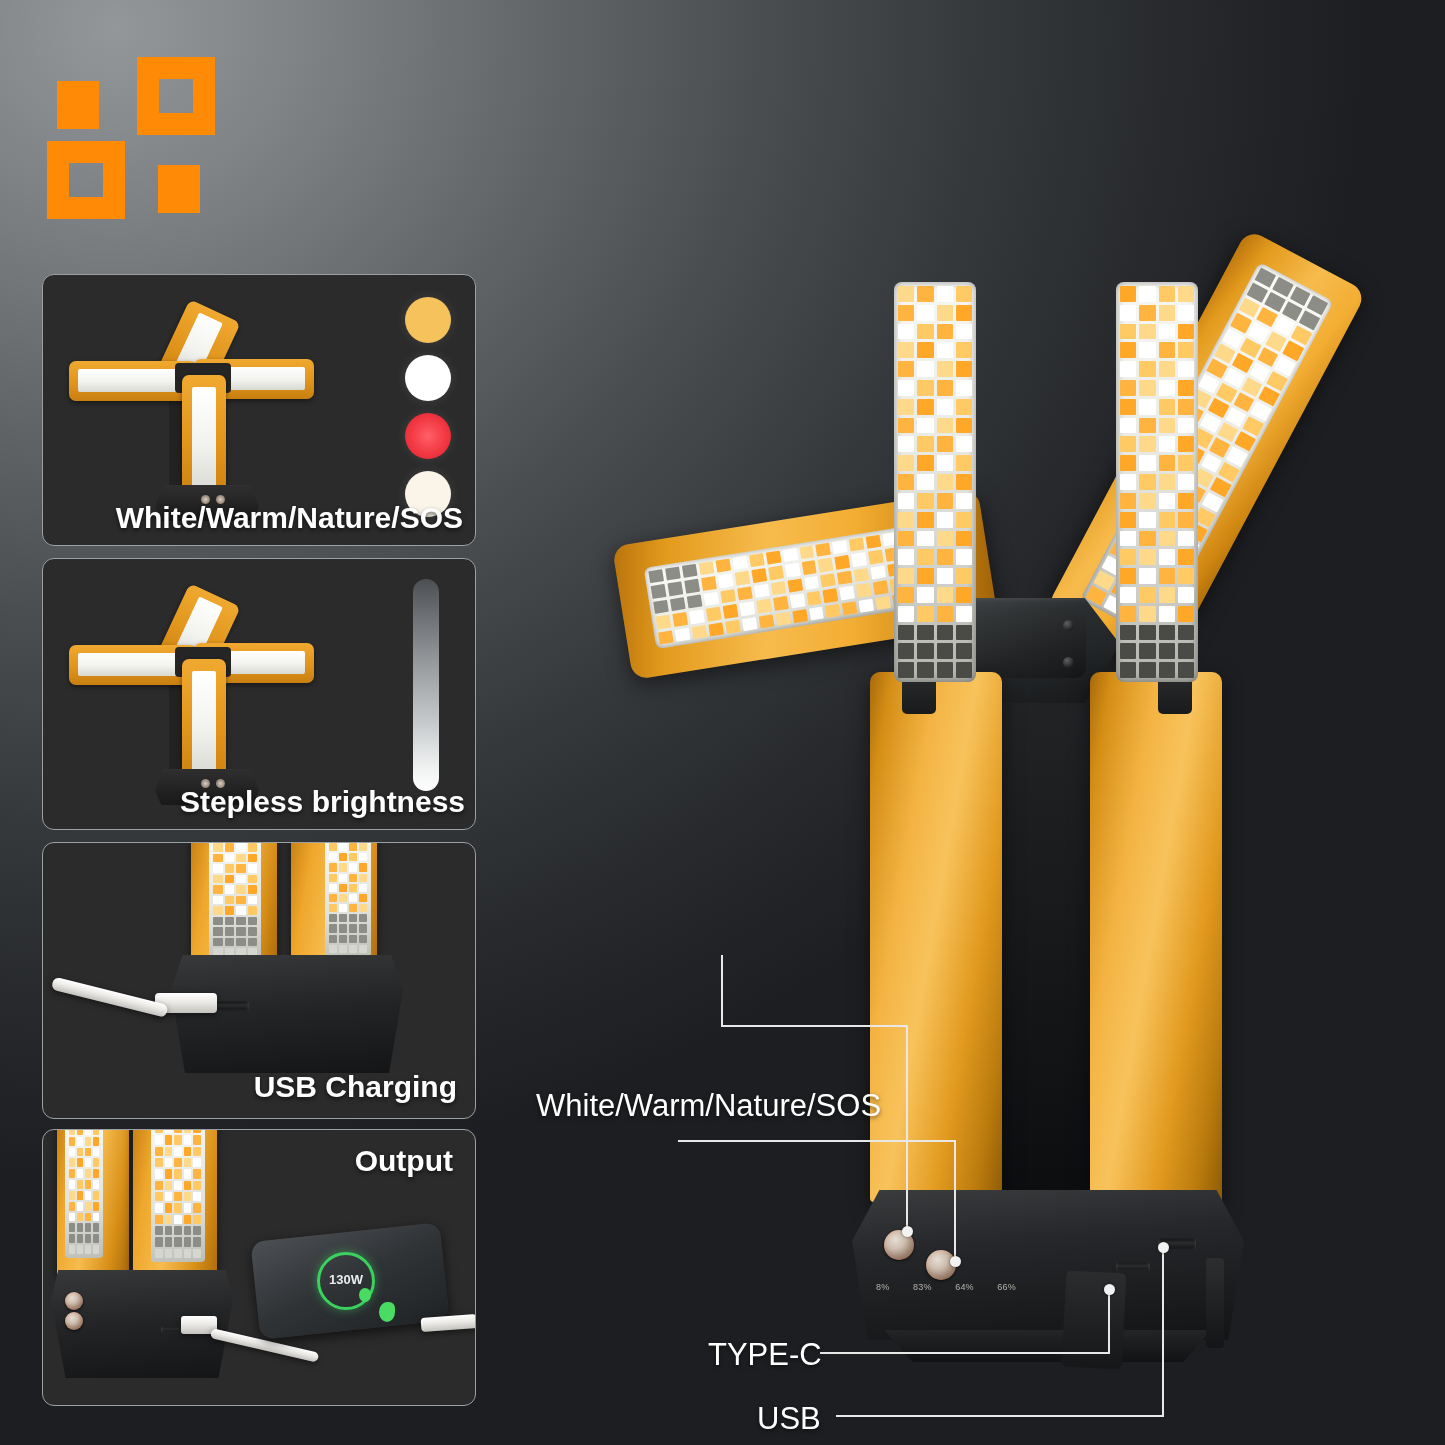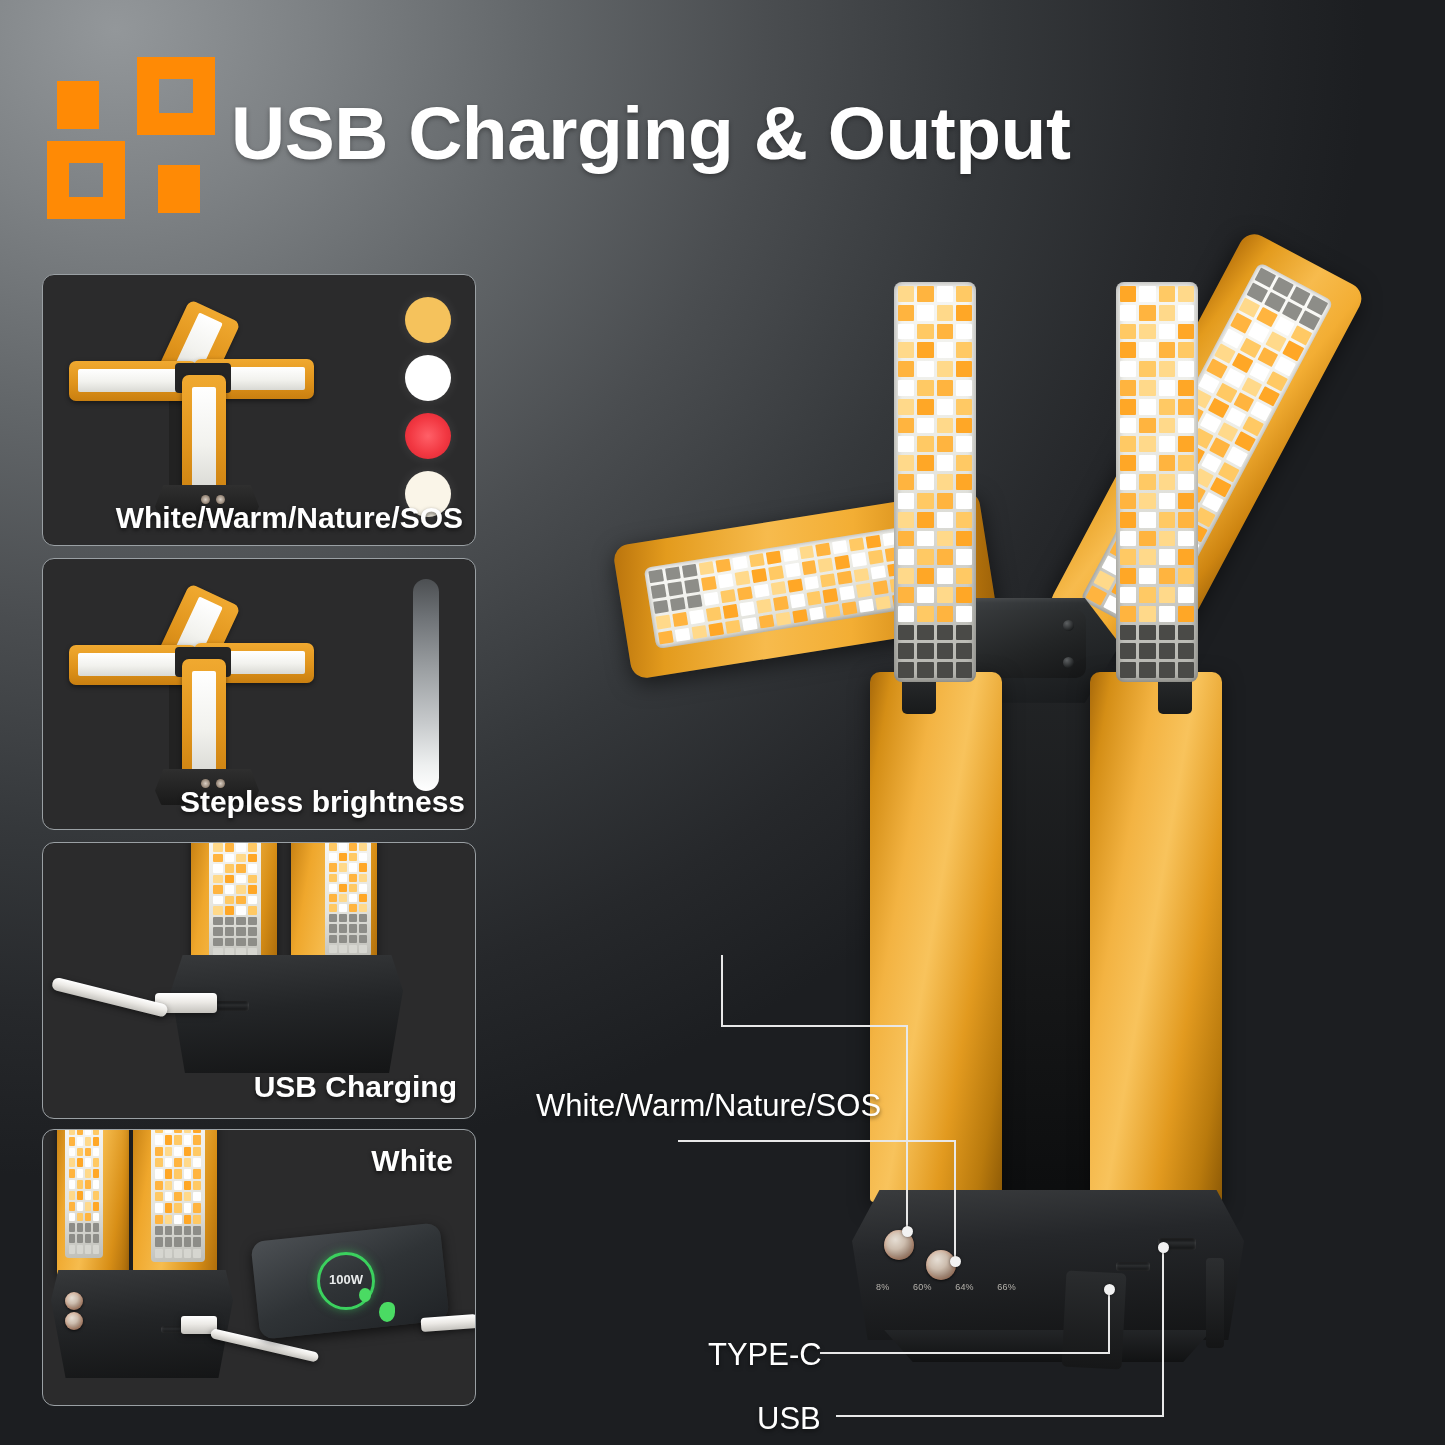--- a/index.html
+++ b/index.html
@@ -277,7 +277,6 @@
       <i class="lg-bl"></i>
       <i class="lg-br"></i>
     </div>
-    <div id="header-title">USB Charging &amp; Output</div>
   </div>
 
   <div class="panel" id="panel-0">

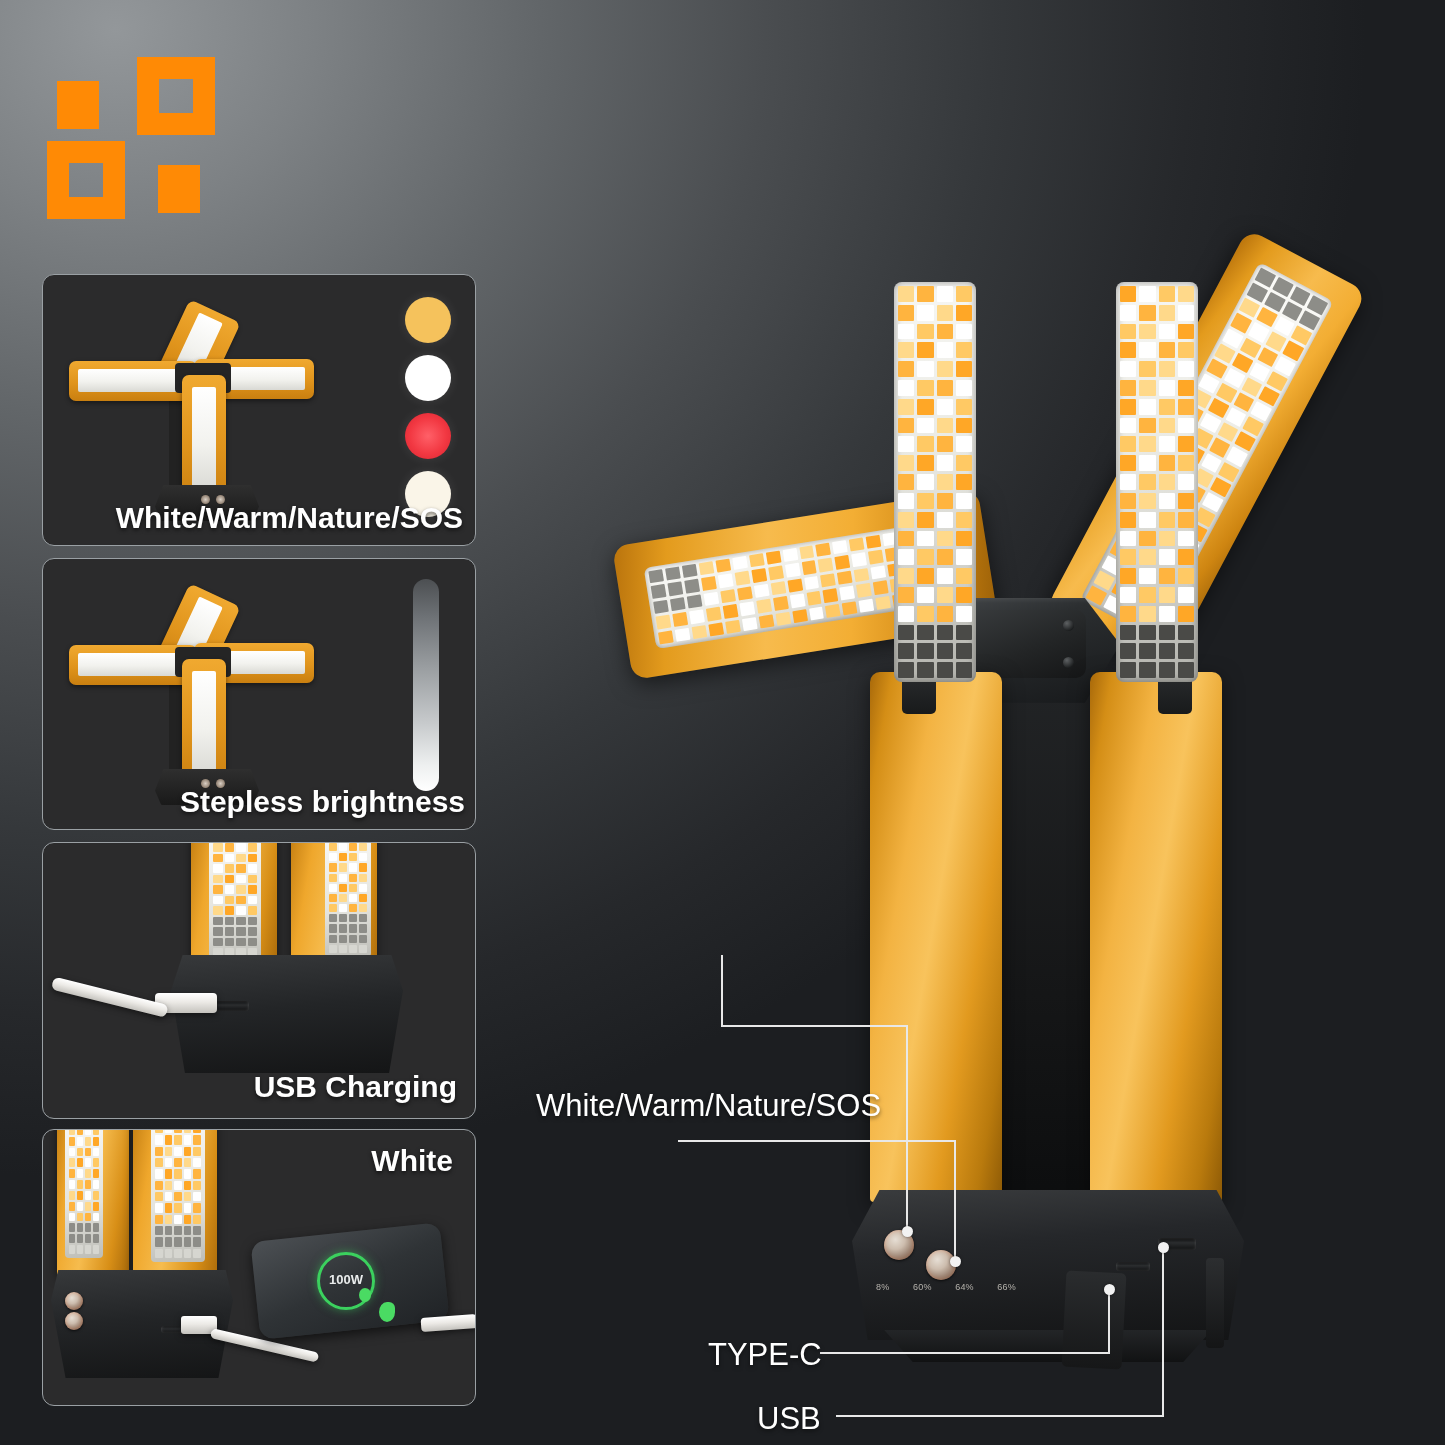--- a/index.html
+++ b/index.html
@@ -579,7 +579,7 @@
       <div class="phone-leaf" style="left:336px;top:172px;width:16px;height:20px;"></div>
       <div class="cable" style="left:378px;top:186px;width:56px;height:14px;border-radius:4px;transform:rotate(-4deg);"></div>
     </div>
-    <div class="panel-caption" id="cap-3">White</div>
+    <div class="panel-caption" id="cap-3">Output</div>
   </div>
 
   <div id="product">

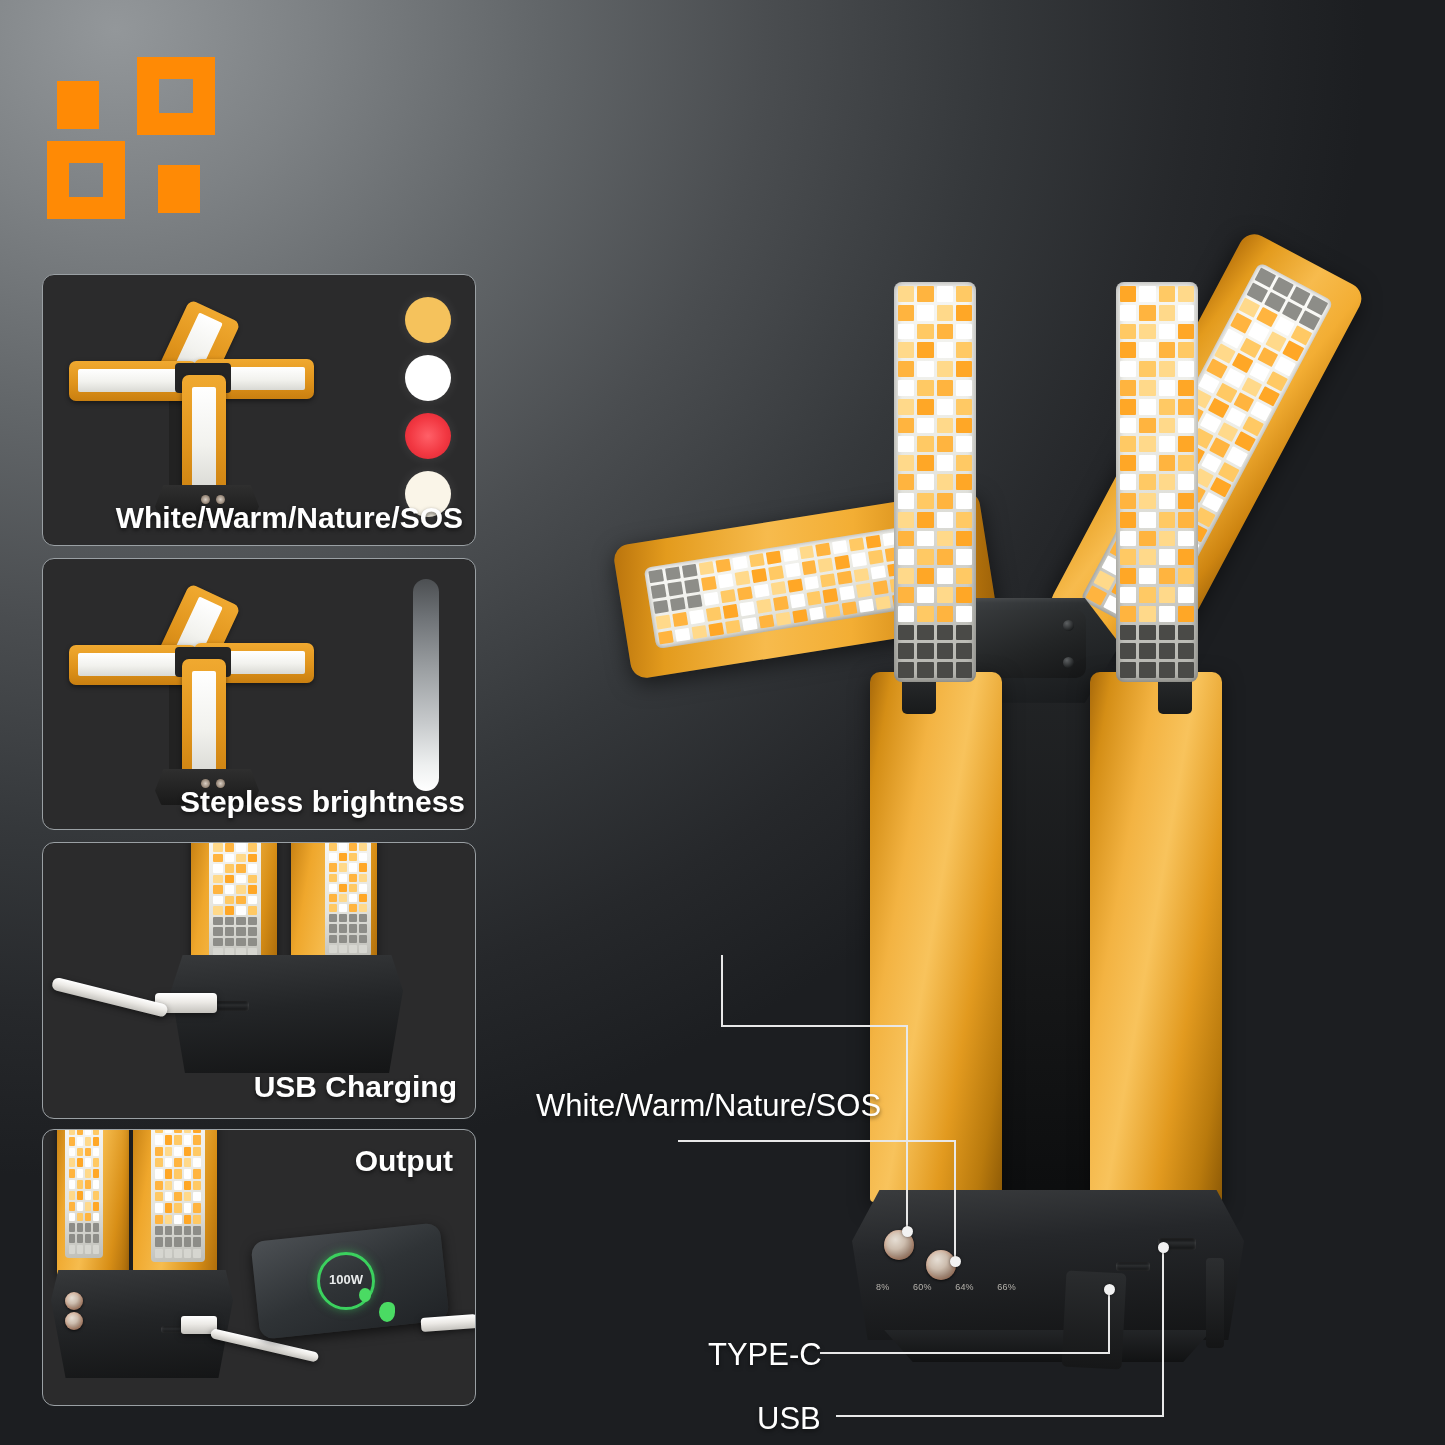--- a/index.html
+++ b/index.html
@@ -573,7 +573,7 @@
       <div class="phone" style="left:212px;top:102px;width:190px;height:98px;transform:rotate(-6deg);"></div>
       <div class="phone-ring" style="left:274px;top:122px;"></div>
       <div class="phone-pct" style="left:274px;top:142px;">
-        <span>100</span><span>W</span>
+        <span>130</span><span>W</span>
       </div>
       <div class="phone-leaf" style="left:316px;top:158px;width:12px;height:14px;"></div>
       <div class="phone-leaf" style="left:336px;top:172px;width:16px;height:20px;"></div>

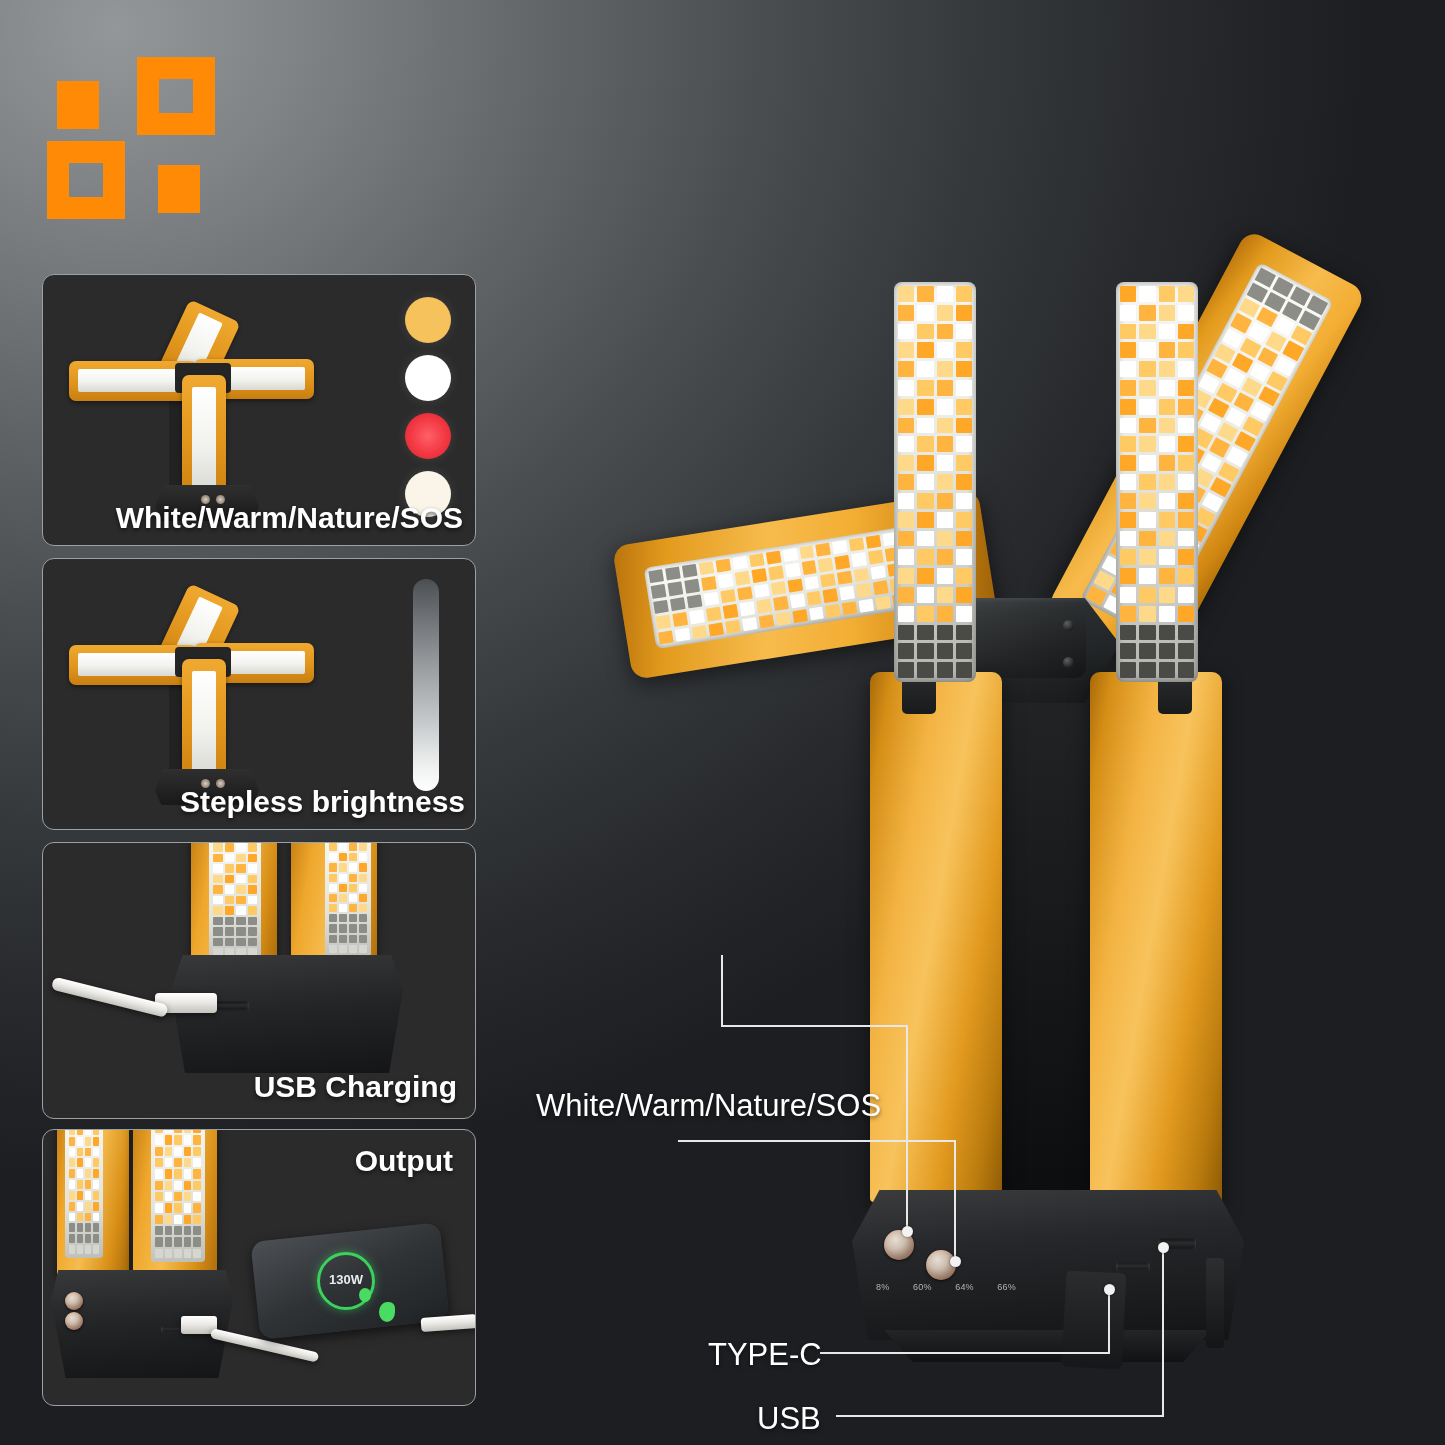--- a/index.html
+++ b/index.html
@@ -974,7 +974,7 @@
     <div class="base-btn" id="btn-2"></div>
     <div class="batt-labels">
       <span>8%</span>
-      <span>60%</span>
+      <span>83%</span>
       <span>64%</span>
       <span>66%</span>
     </div>

